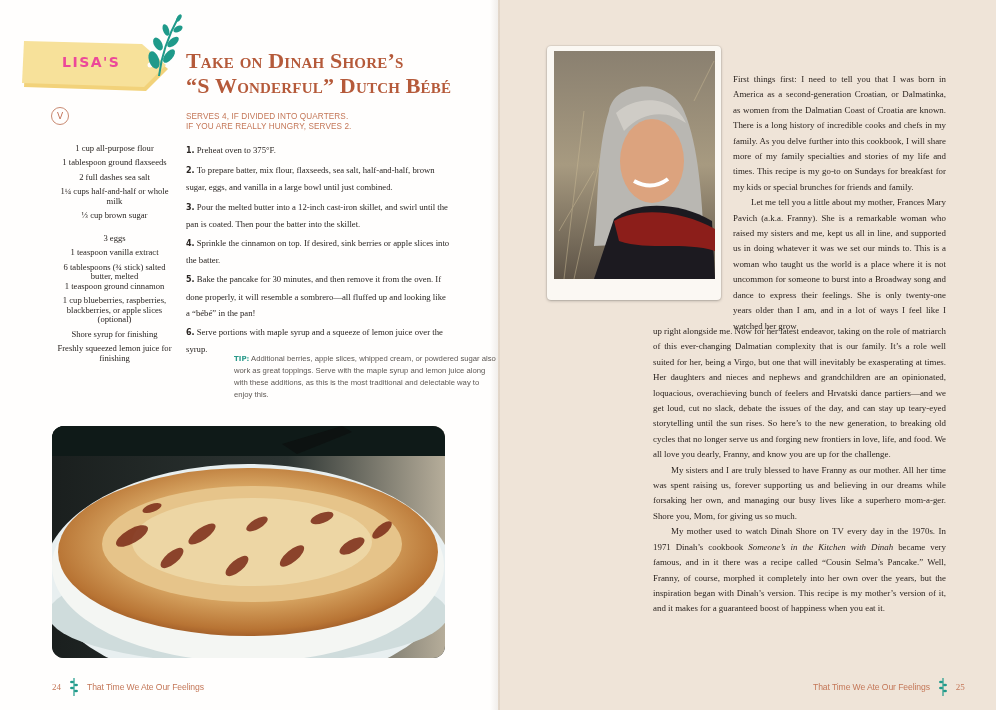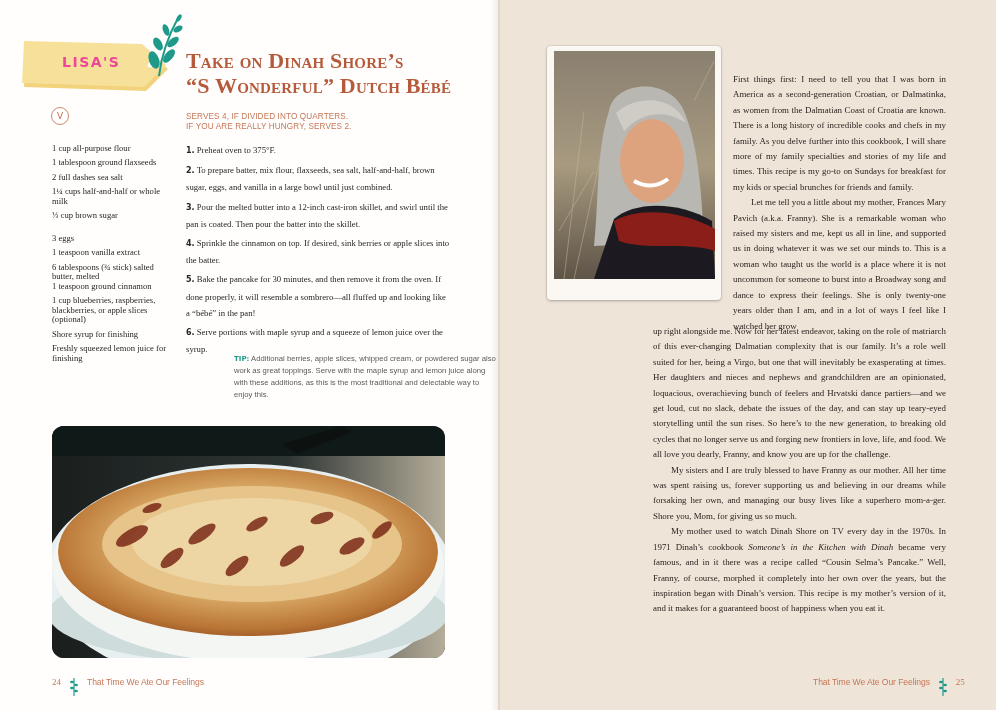--- a/index.html
+++ b/index.html
@@ -26,7 +26,7 @@
       font-size: 8.2px; line-height: 10px; letter-spacing: 0.1px; }
 
     .ingredients { position: absolute; left: 52px; top: 144px; width: 125px; font-size: 8.6px; line-height: 9.6px; list-style: none; }
-    .ingredients li { margin-bottom: 4.8px; }
+    .ingredients li { margin-bottom: 4.8px; text-align: center; }
     .ingredients li.gap { margin-top: 13px; }
 
     .steps { position: absolute; left: 186px; top: 142px; width: 264px; list-style: none; font-size: 8.7px; line-height: 16.2px; }

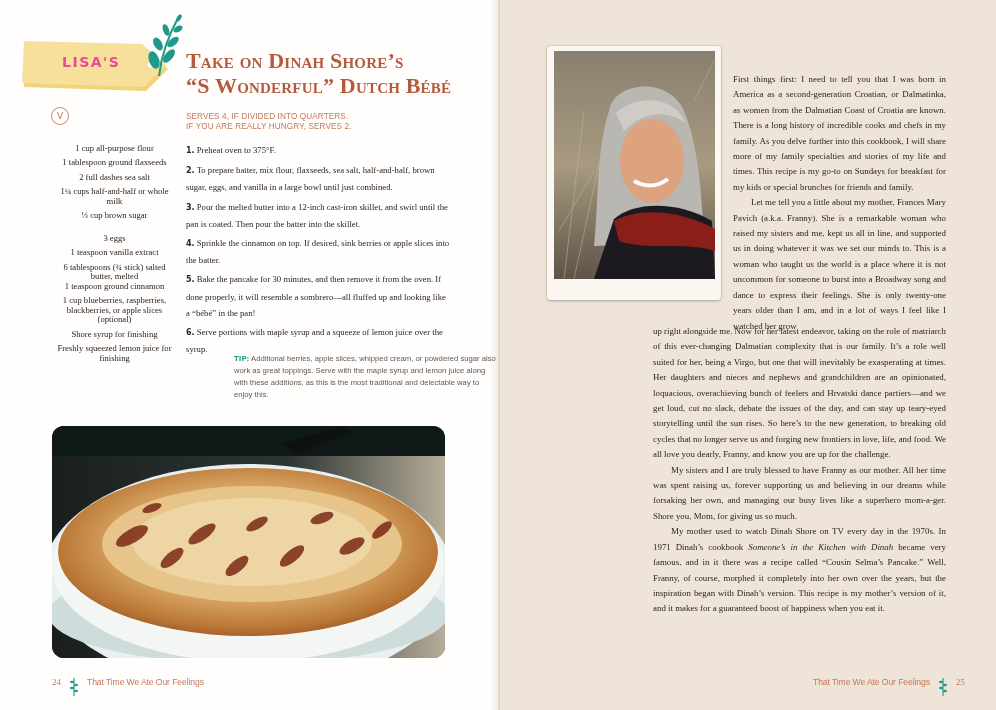--- a/index.html
+++ b/index.html
@@ -40,7 +40,7 @@
     .food-photo { position: absolute; left: 52px; top: 426px; width: 393px; height: 232px; border-radius: 12px; overflow: hidden;
       background: #1d2422; }
 
-    .folio { position: absolute; top: 677px; font-size: 8.6px; color: #c47758; display: flex; align-items: flex-start; gap: 8px; }
+    .folio { position: absolute; top: 677px; font-size: 8.6px; color: #c47758; display: flex; align-items: center; gap: 8px; }
     .folio .pg { font-size: 9px; }
     .folio .run { font-family: Liberation Sans, sans-serif; font-size: 8.6px; letter-spacing: -0.1px; }
 

